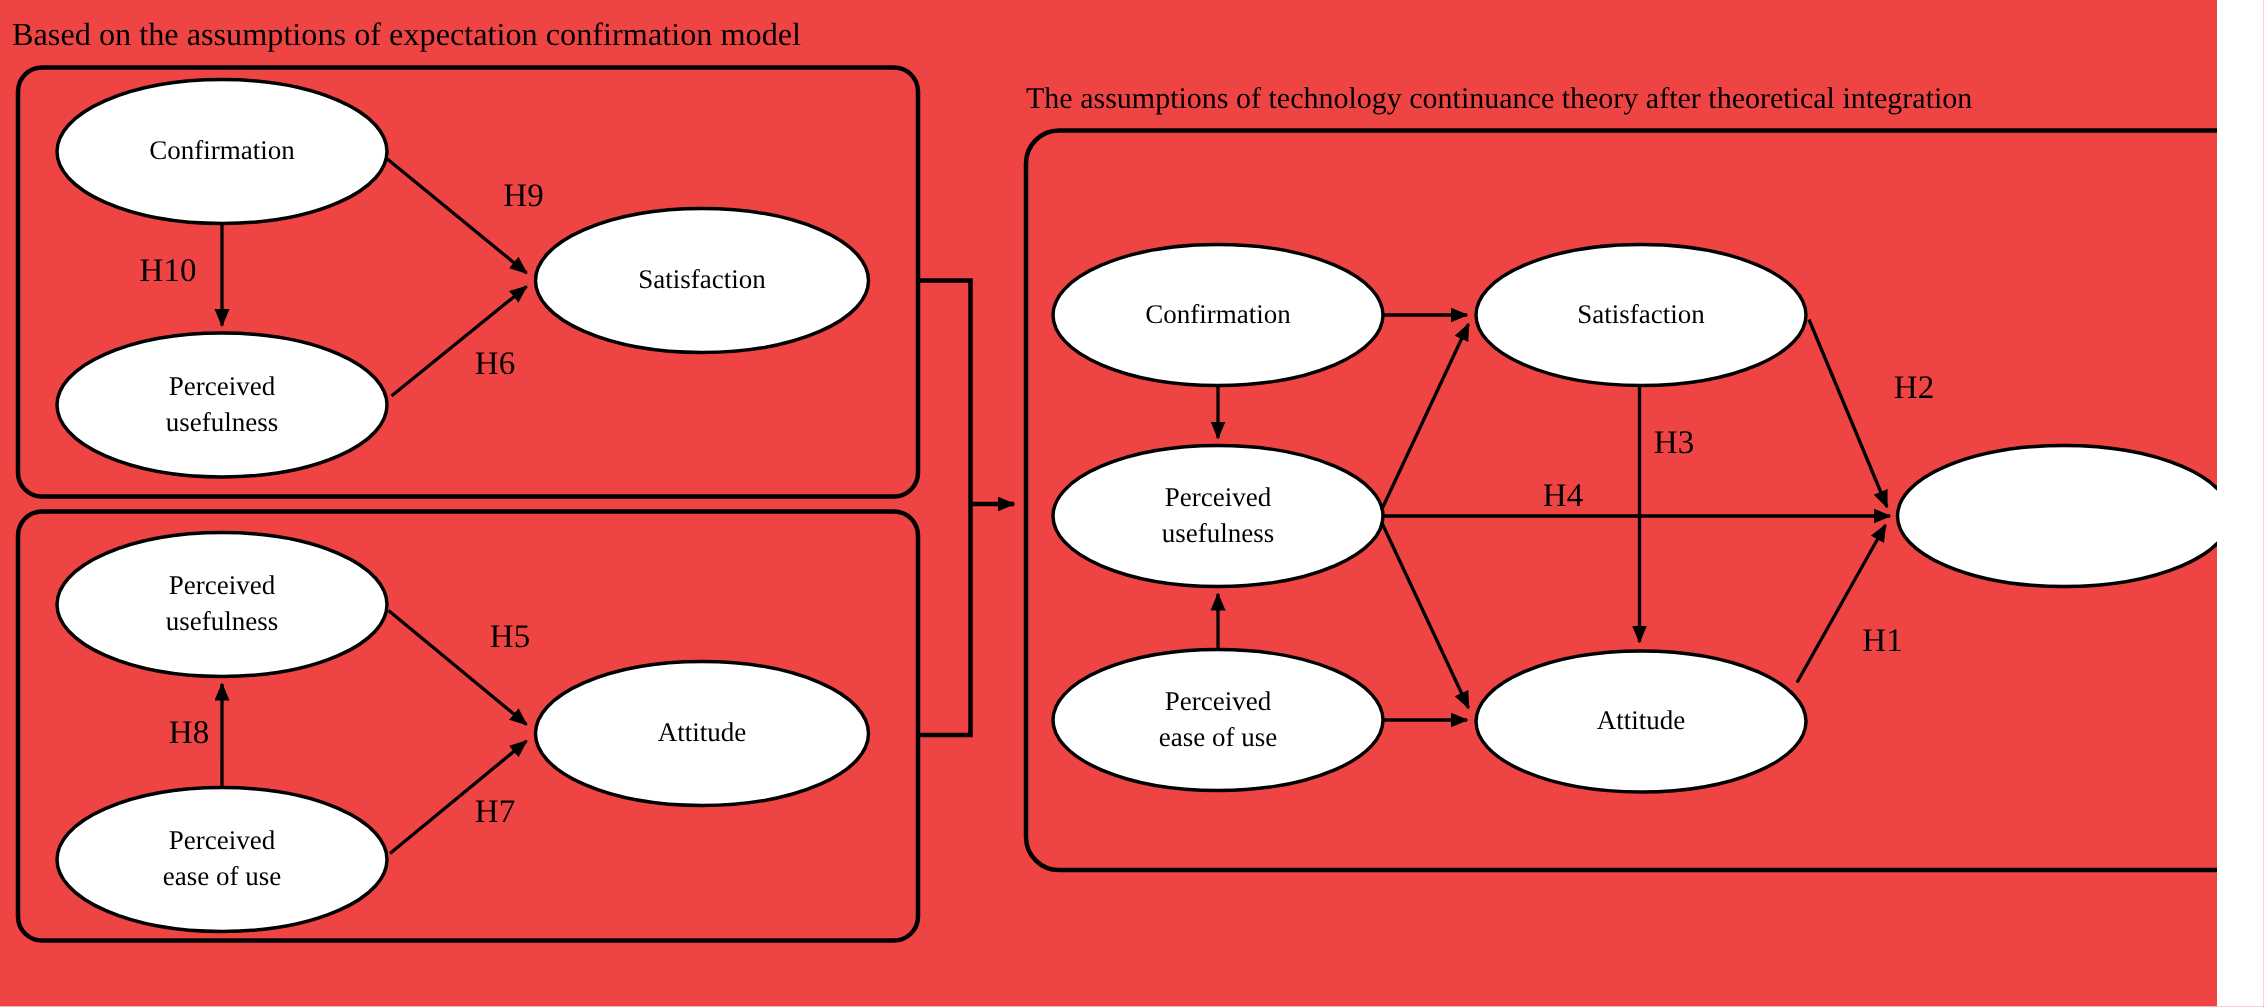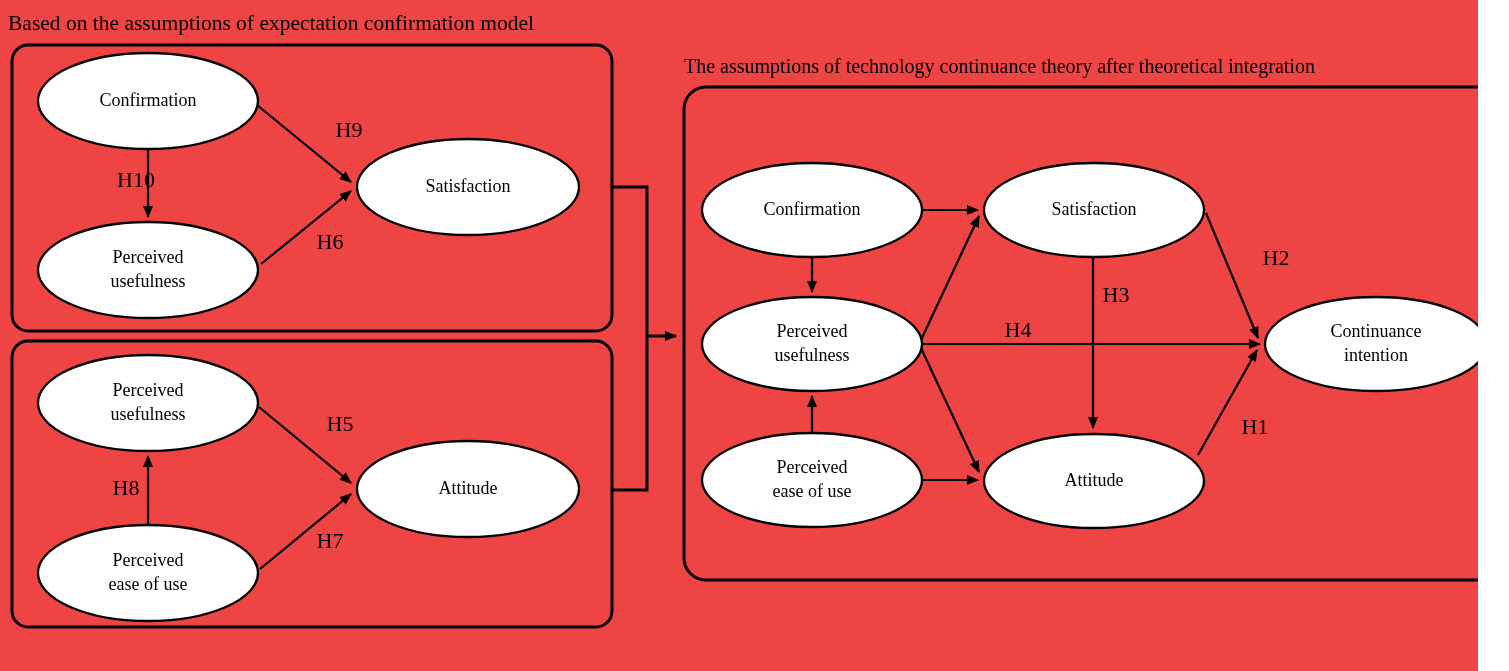--- a/index.html
+++ b/index.html
@@ -105,7 +105,7 @@
   <div class="lbl" style="left:148px;top:270px;">Perceived
 usefulness</div>
   <div class="hlbl" style="left:323px;top:130px;margin-left:26px;">H9</div>
-  <div class="hlbl" style="left:136px;top:180px;">H10</div>
+  <div class="hlbl" style="left:112px;top:180px;">H10</div>
   <div class="hlbl" style="left:330px;top:242px;">H6</div>
 
   <div class="lbl" style="left:148px;top:403px;">Perceived

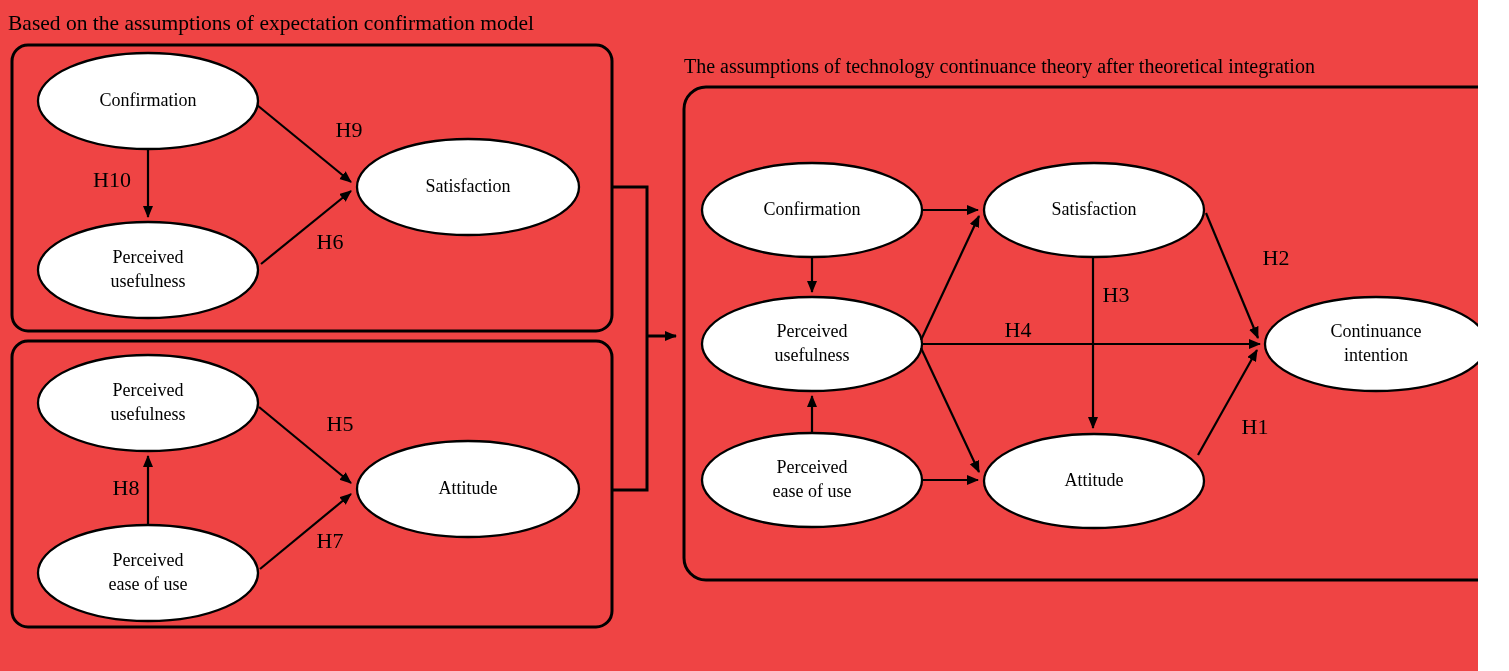--- a/index.html
+++ b/index.html
@@ -128,7 +128,7 @@
 intention</div>
   <div class="hlbl" style="left:1248px;top:258px;margin-left:28px;">H2</div>
   <div class="hlbl" style="left:1116px;top:295px;">H3</div>
-  <div class="hlbl" style="left:1018px;top:330px;">H4</div>
+  <div class="hlbl" style="left:1042px;top:330px;">H4</div>
   <div class="hlbl" style="left:1255px;top:427px;">H1</div>
 
 </div>

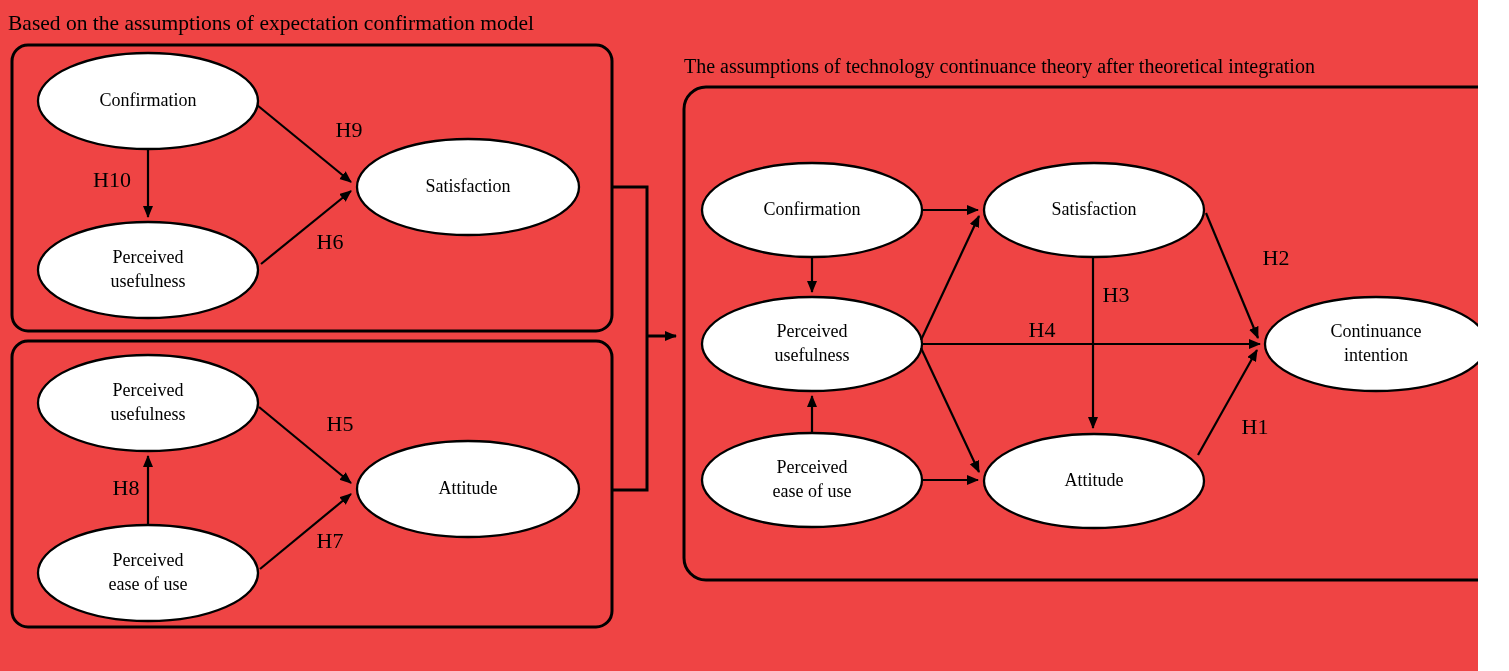--- a/index.html
+++ b/index.html
@@ -124,8 +124,6 @@
   <div class="lbl" style="left:812px;top:480px;">Perceived
 ease of use</div>
   <div class="lbl" style="left:1094px;top:481px;">Attitude</div>
-  <div class="lbl" style="left:1376px;top:344px;">Continuance
-intention</div>
   <div class="hlbl" style="left:1248px;top:258px;margin-left:28px;">H2</div>
   <div class="hlbl" style="left:1116px;top:295px;">H3</div>
   <div class="hlbl" style="left:1042px;top:330px;">H4</div>

